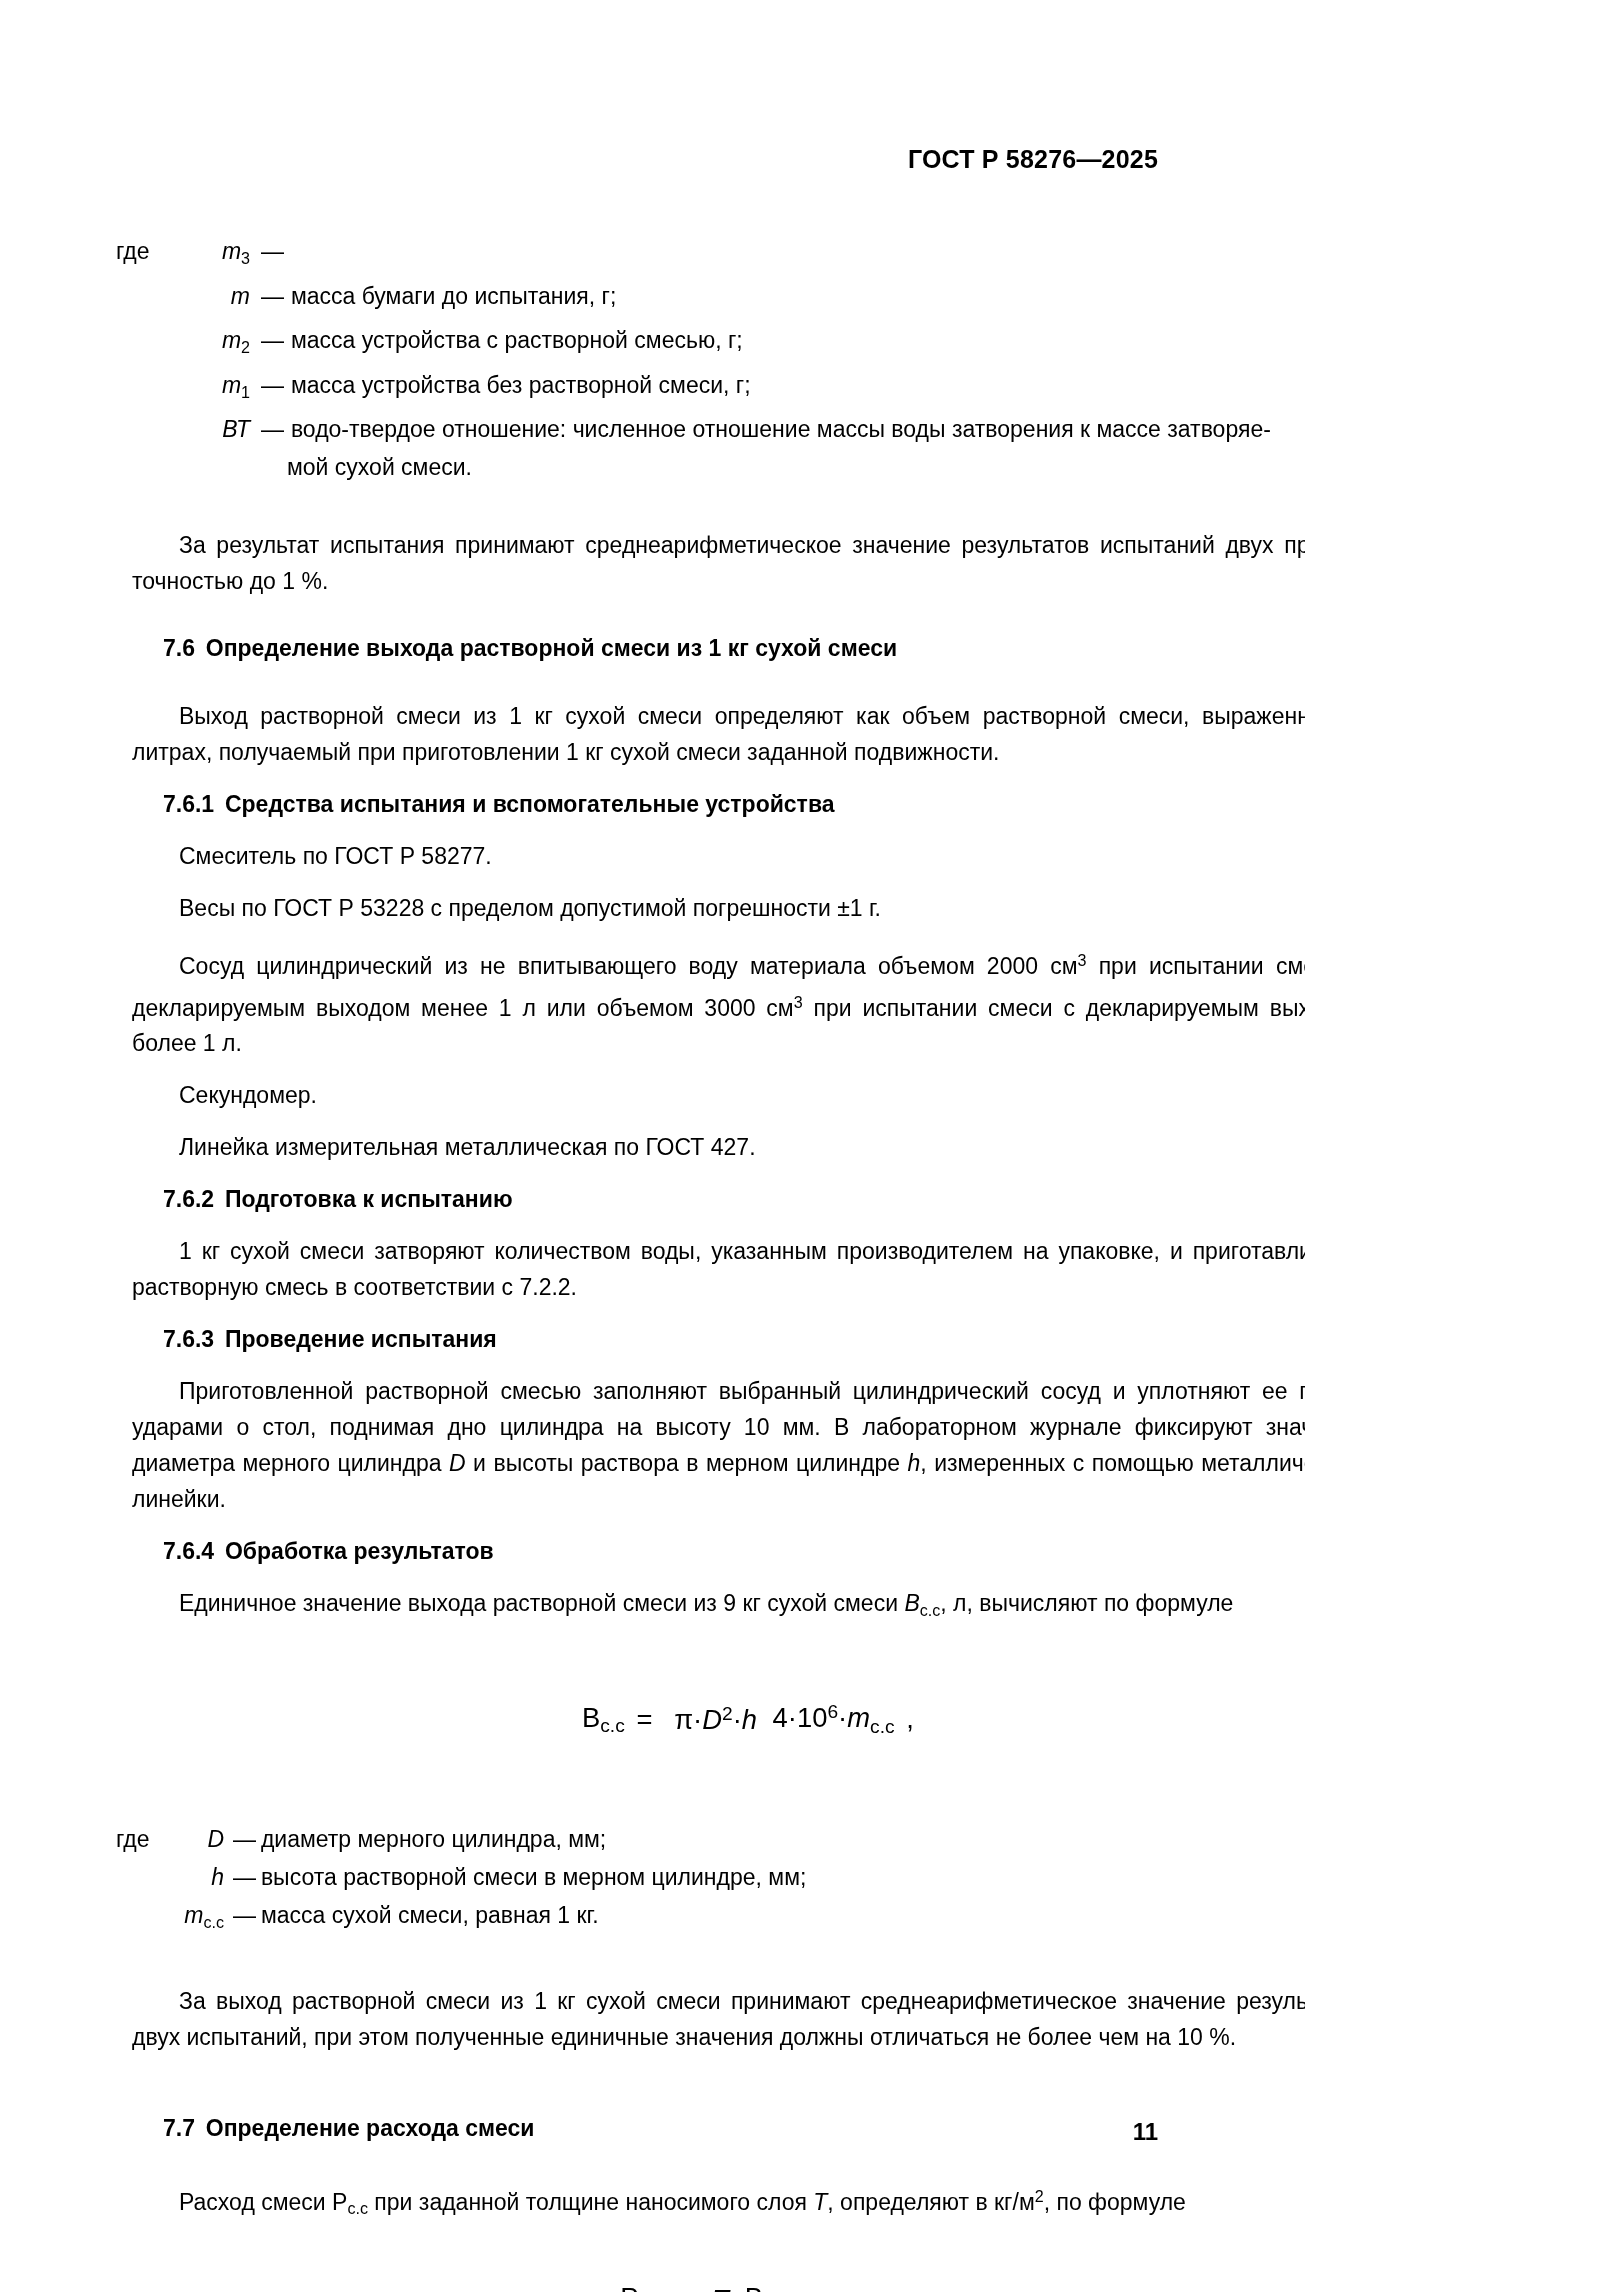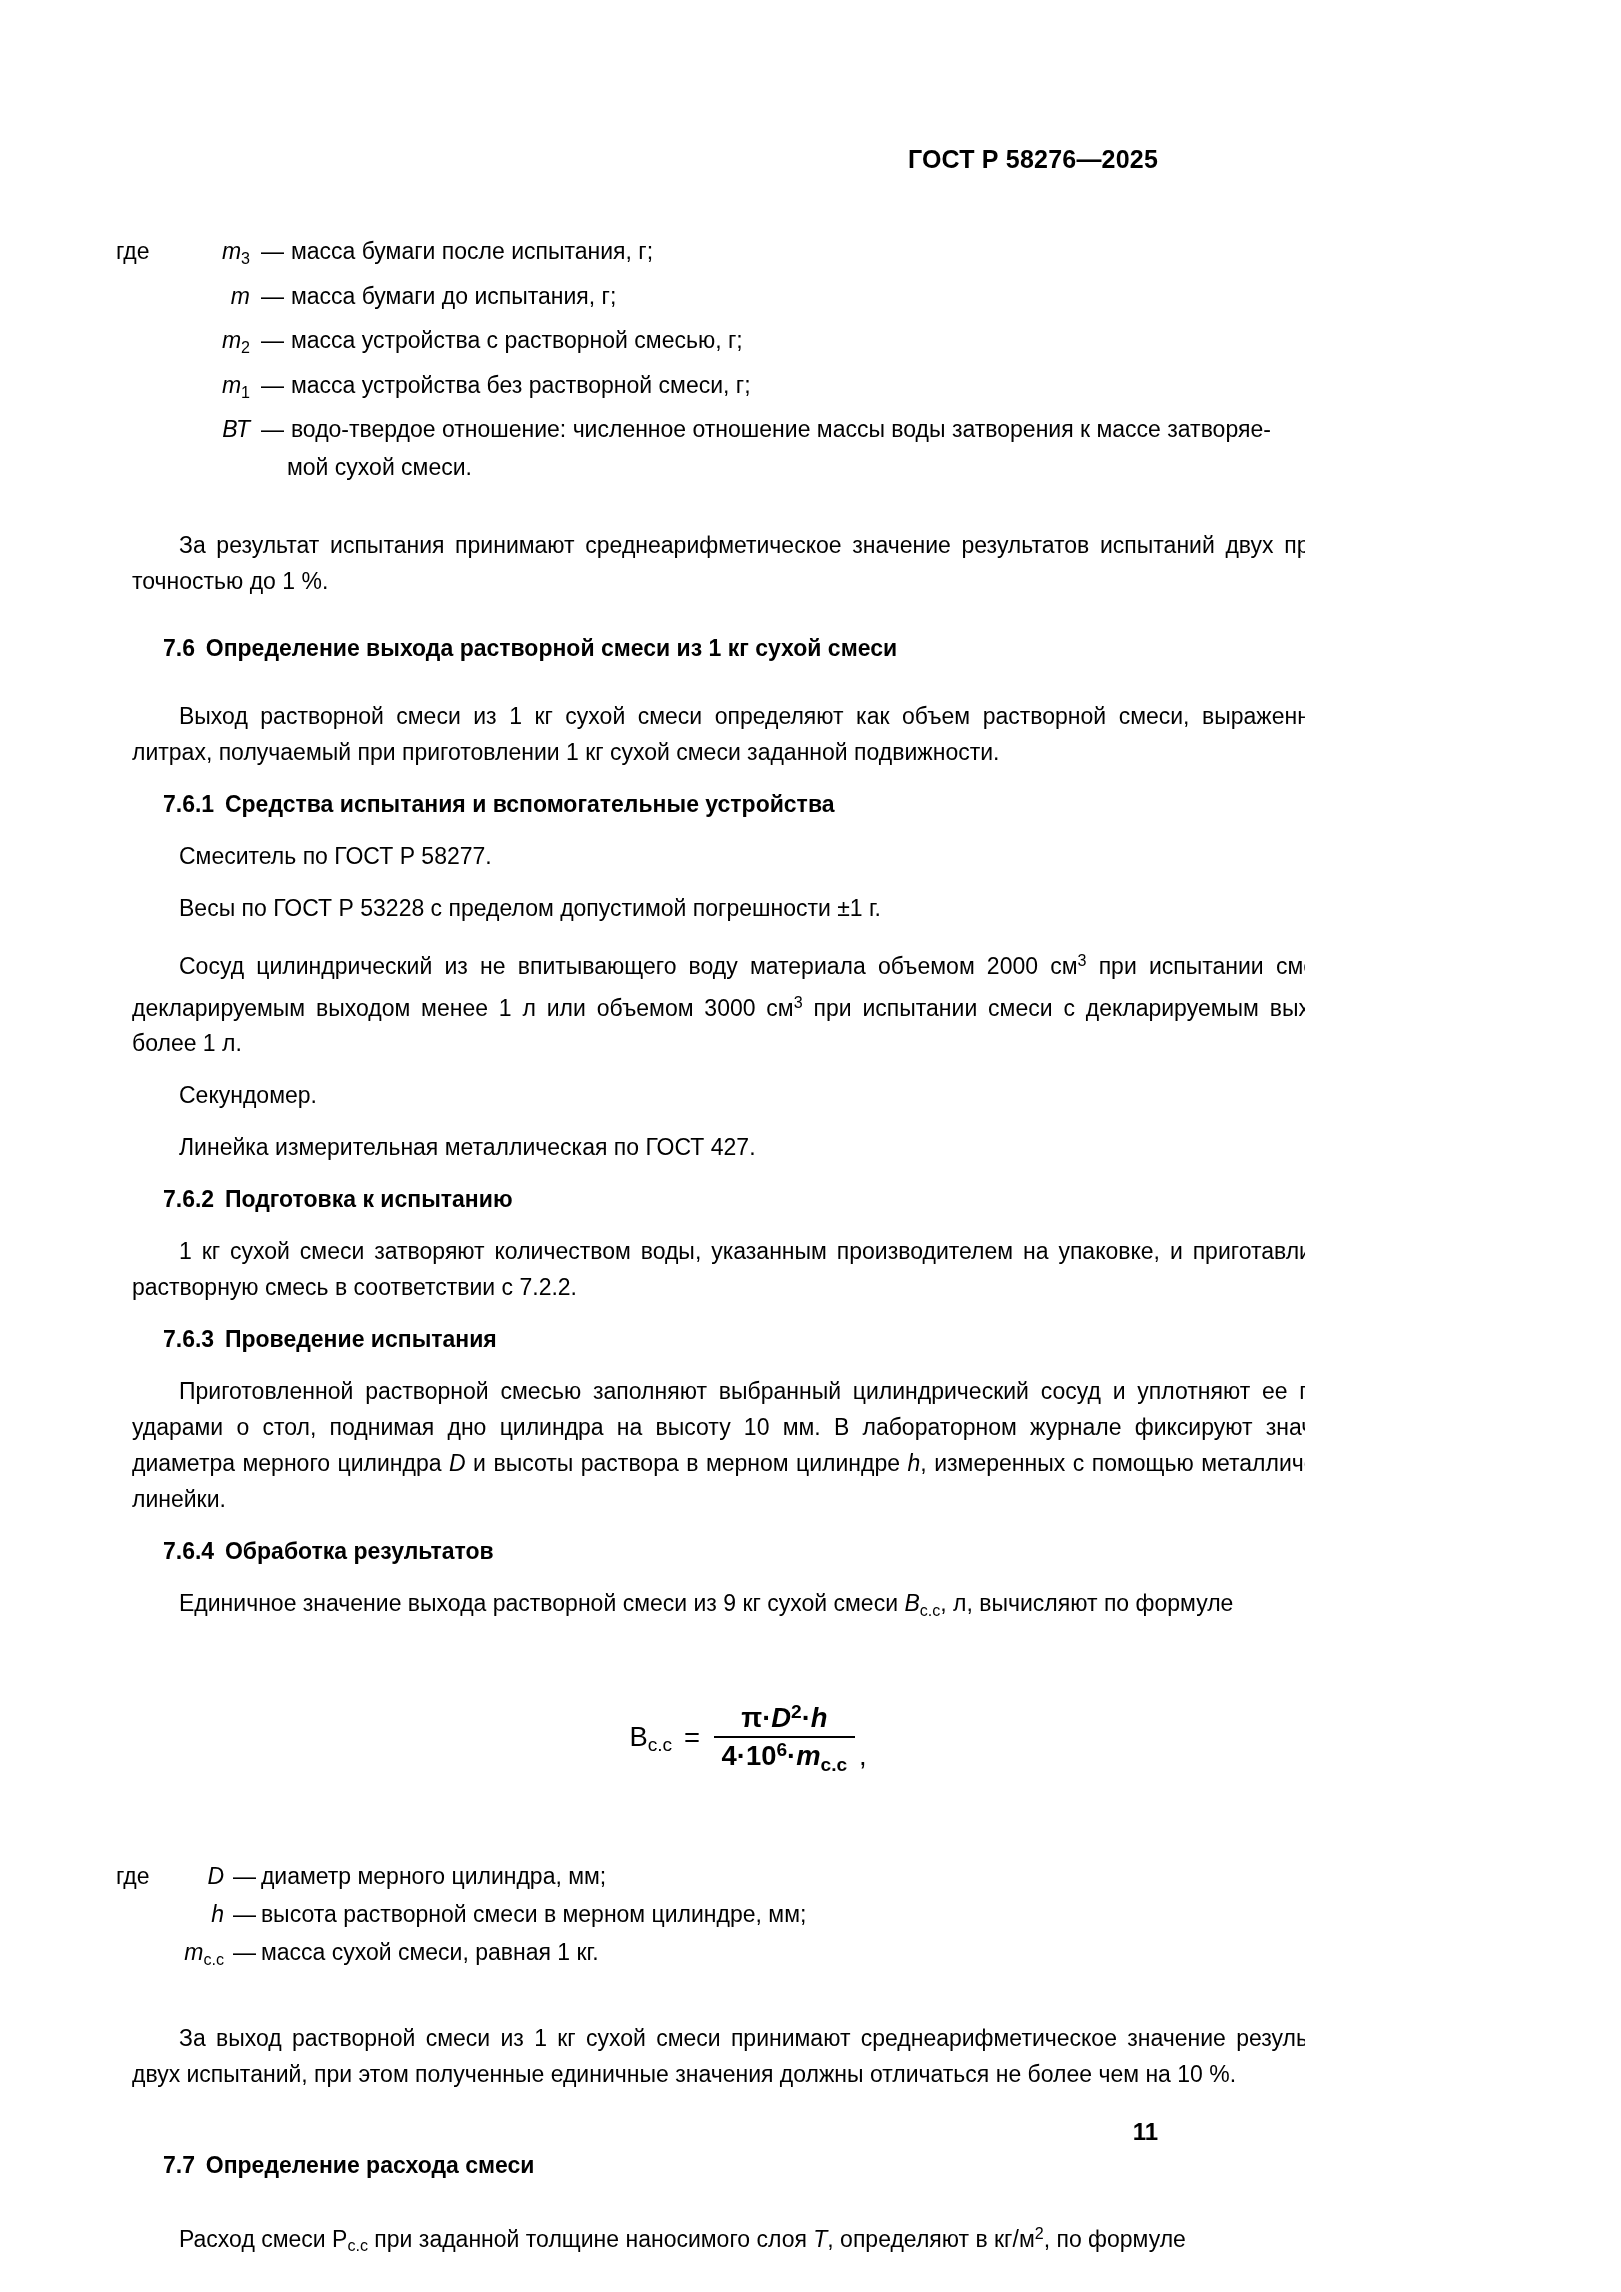--- a/index.html
+++ b/index.html
@@ -196,7 +196,6 @@
         <span class="where-lead">где</span>
         <span class="where-sym"><span class="it">m</span><span class="sub">3</span></span>
         <span class="where-dash">—</span>
-        <span class="where-def">масса бумаги после испытания, г;</span>
       </div>
 
       <div class="where-row">

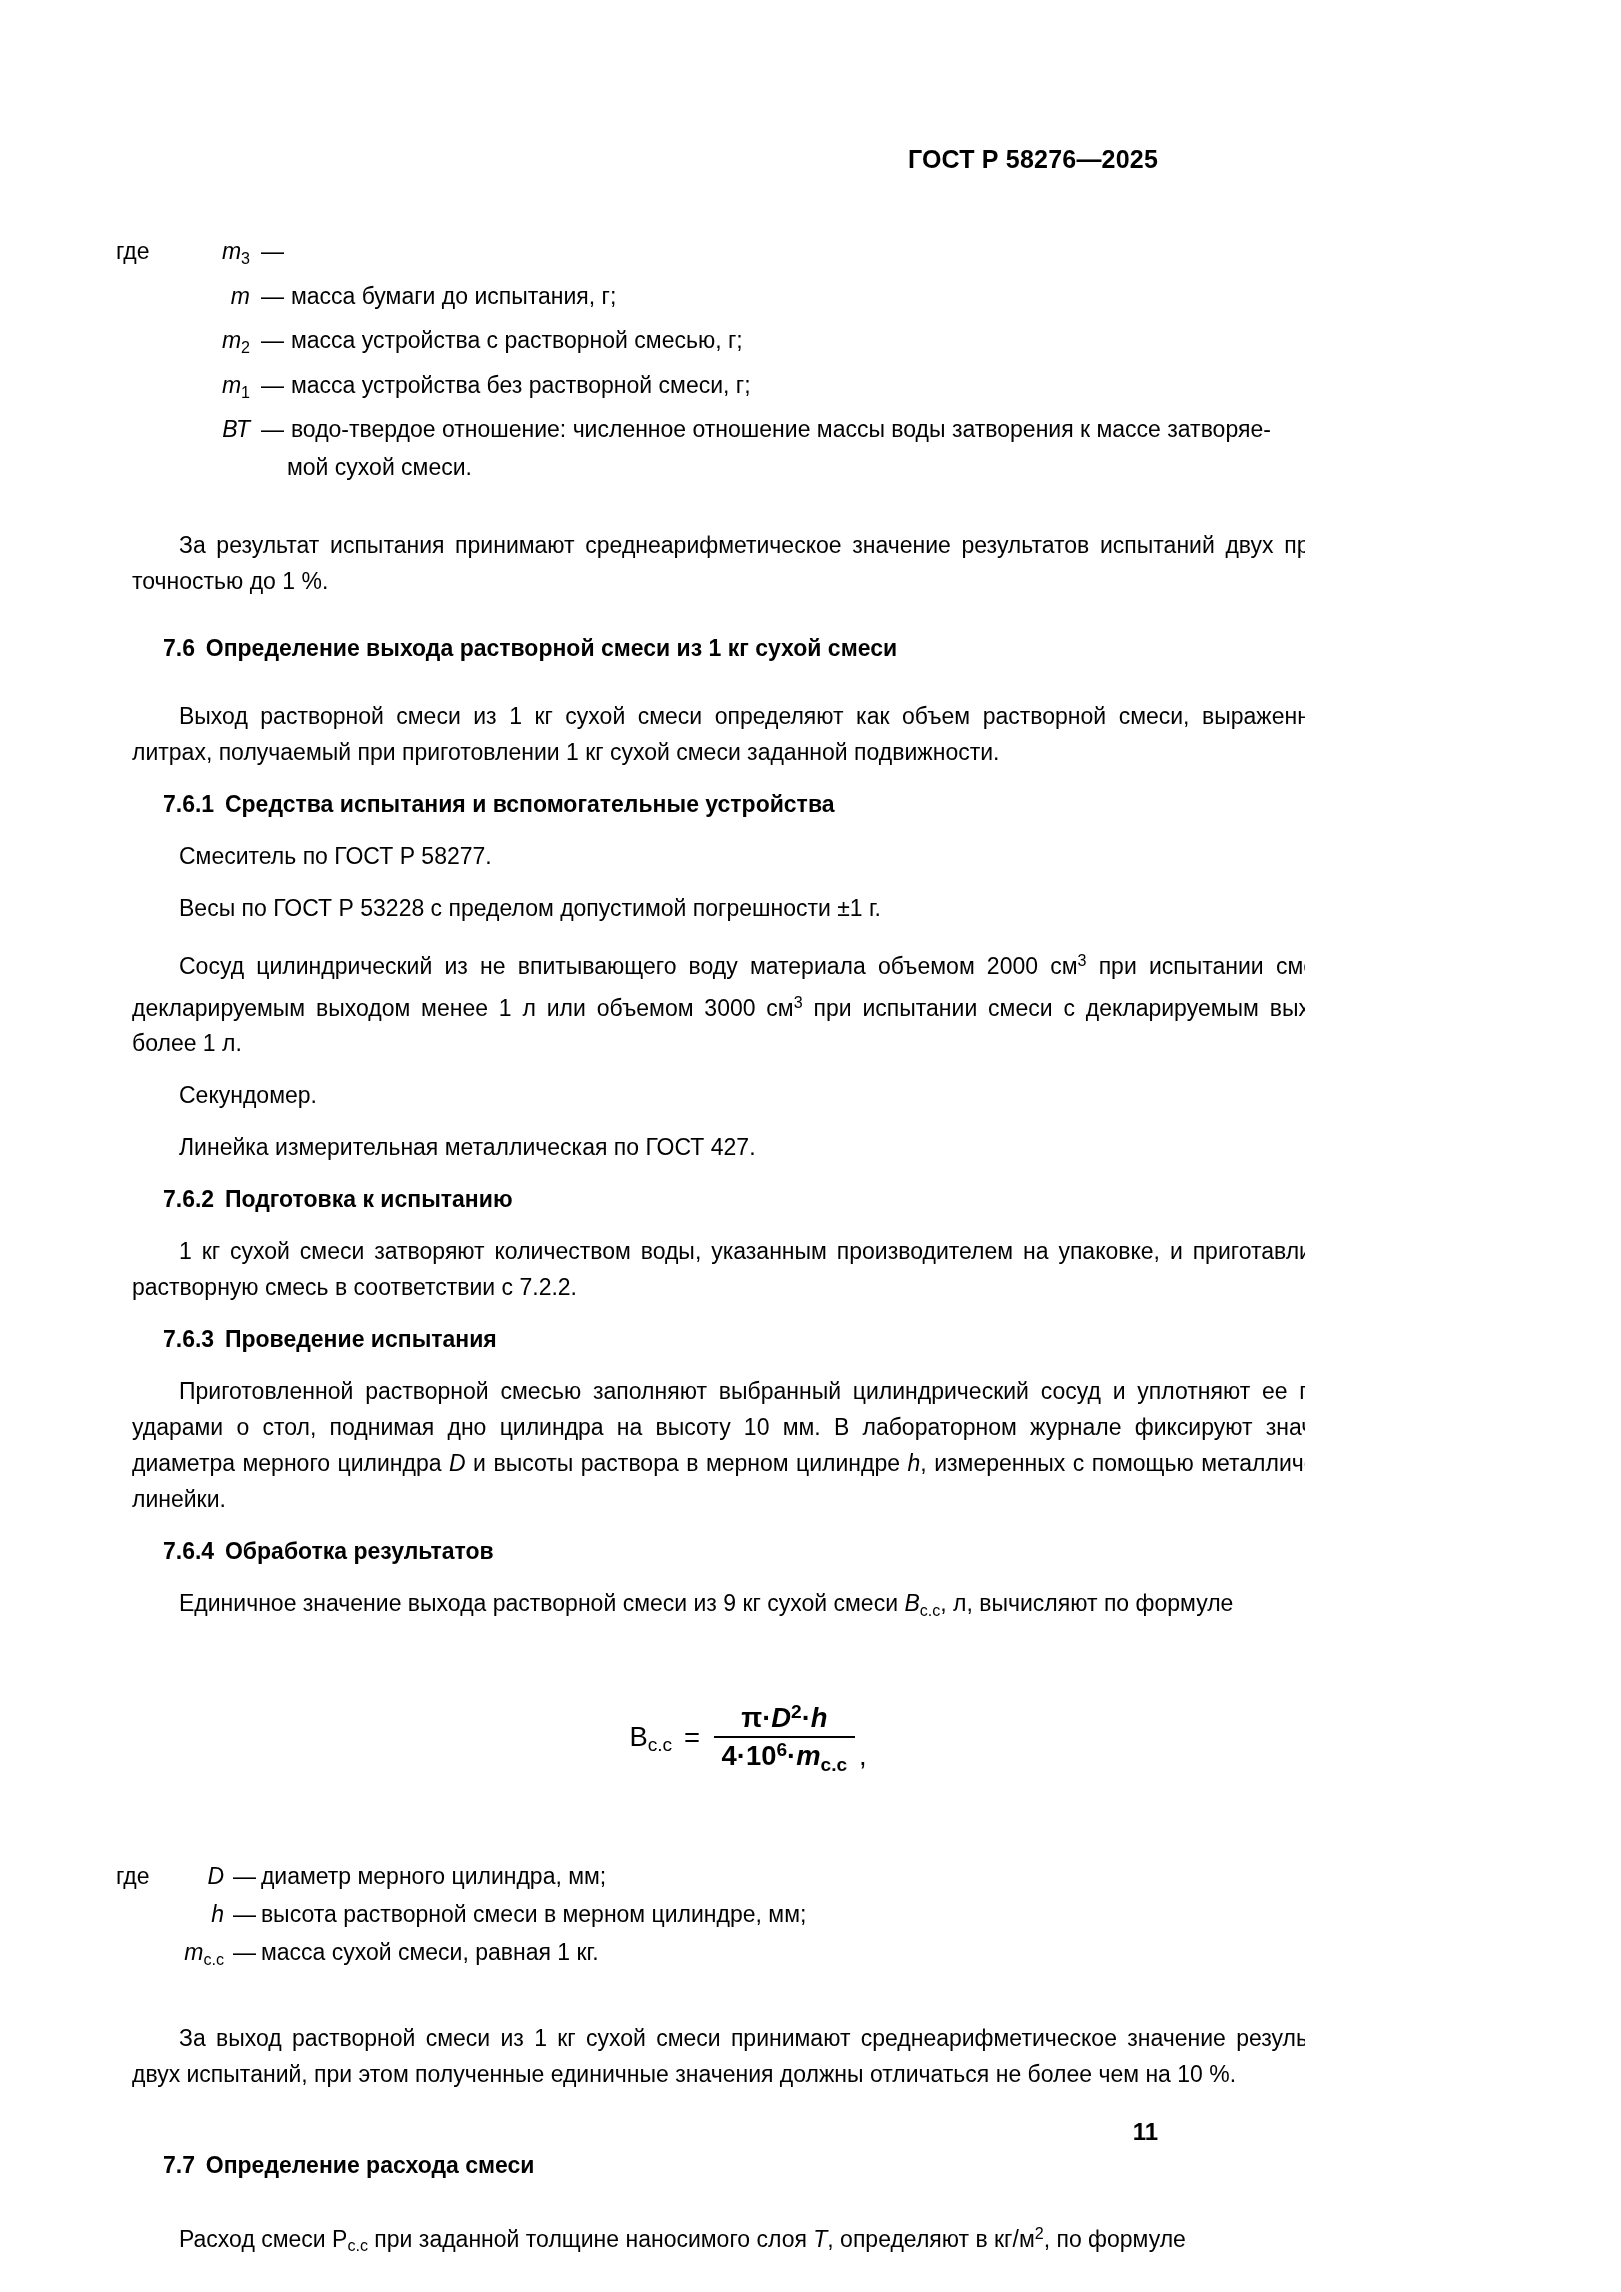--- a/index.html
+++ b/index.html
@@ -142,11 +142,10 @@
   }
   .frac {
     display: inline-flex;
-    flex-direction: column;
+    flex-direction: row;
     align-items: center;
     vertical-align: middle;
     margin: 0 2px;
-    font-weight: bold;
   }
   .frac .num-part,
   .frac .den-part {

